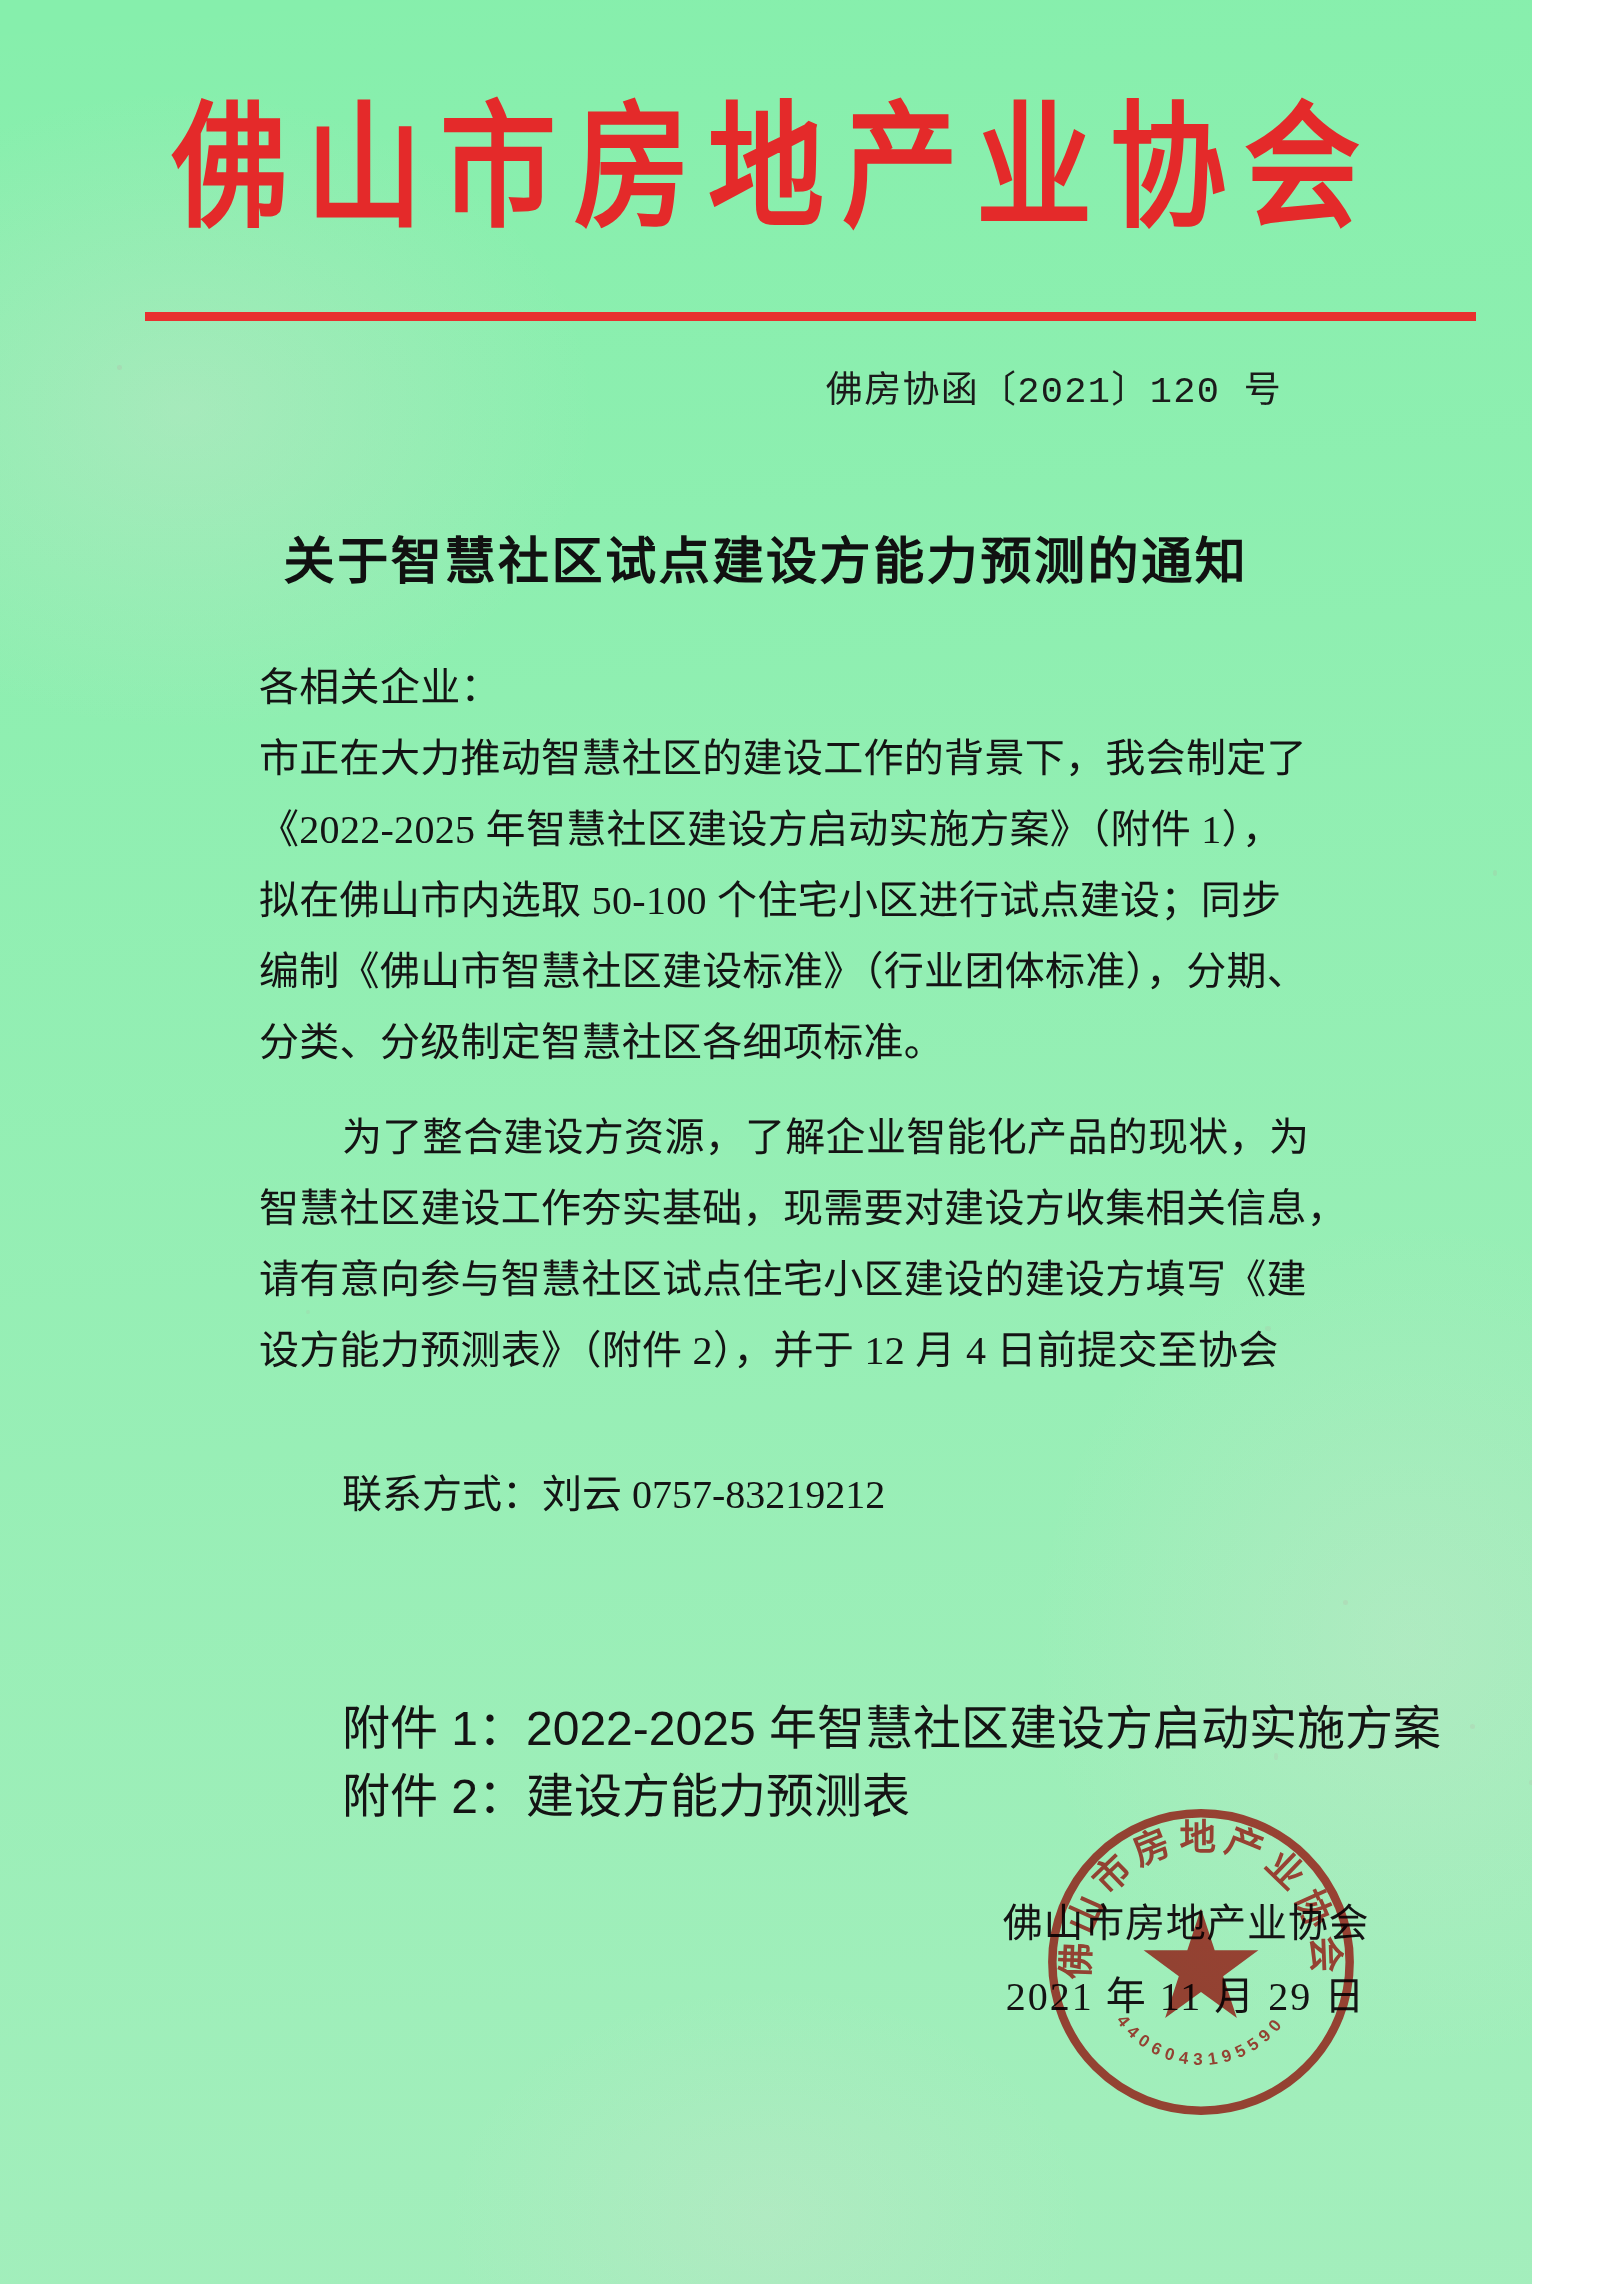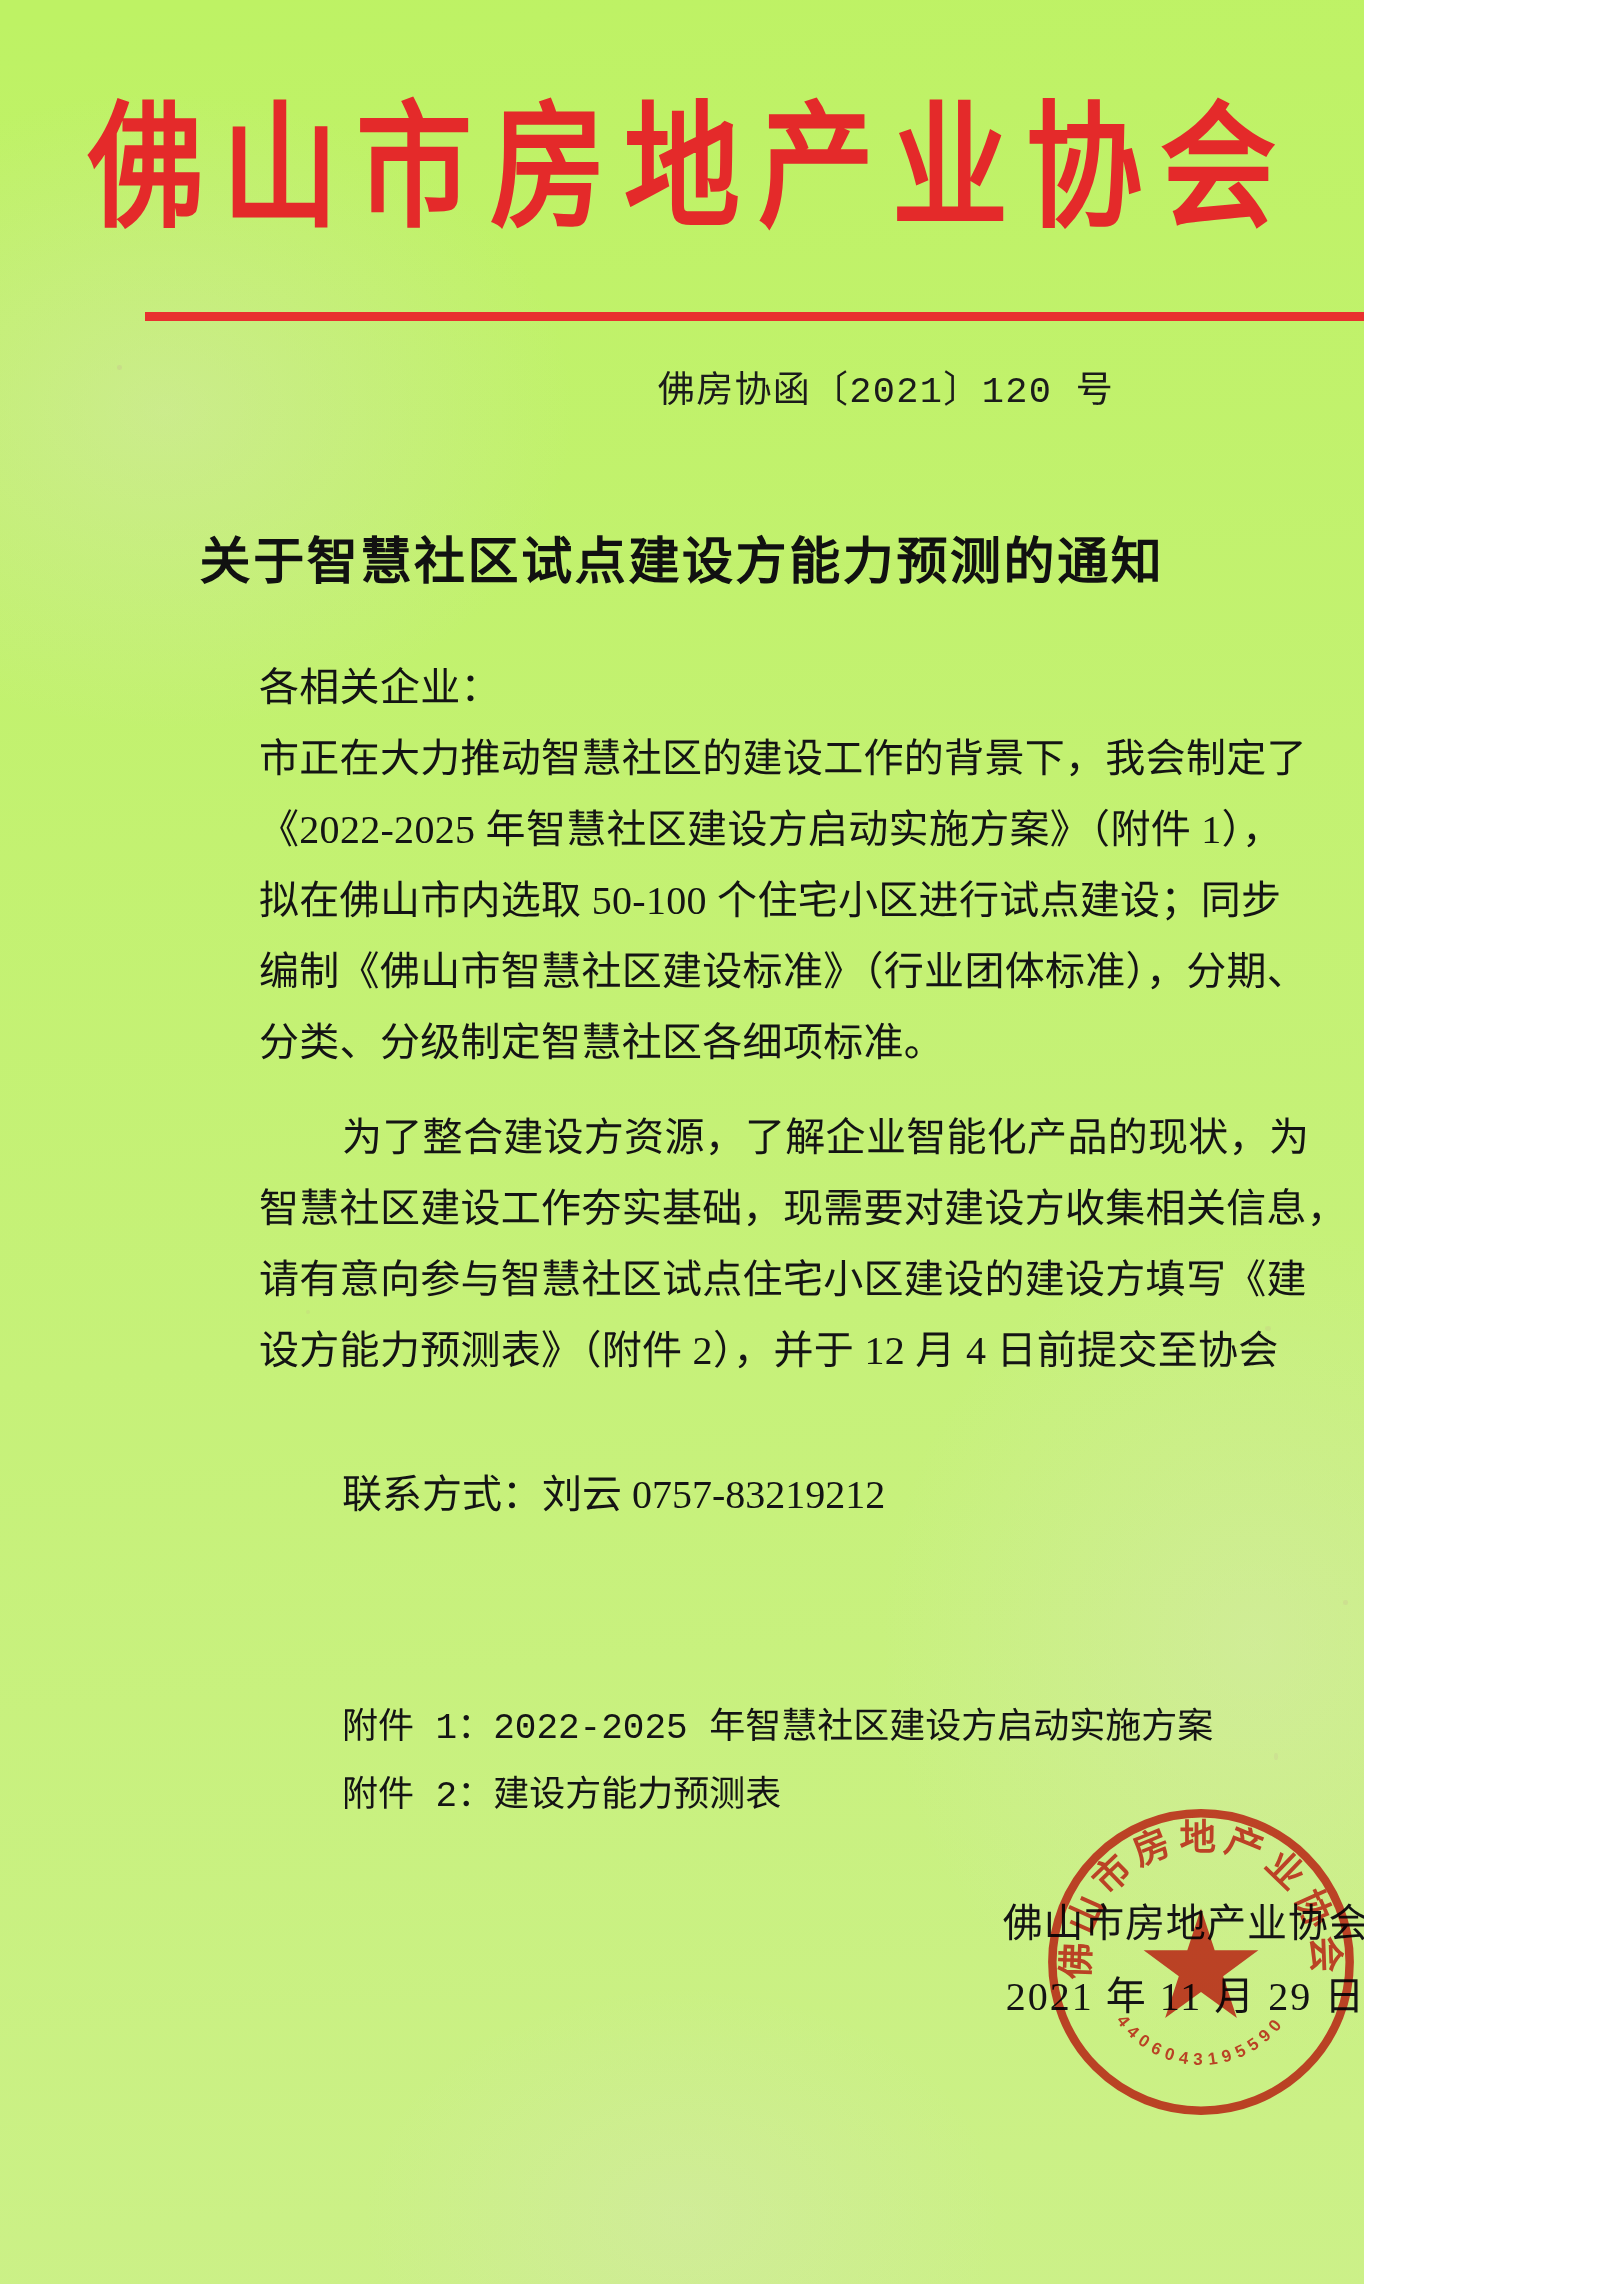--- a/index.html
+++ b/index.html
@@ -15,9 +15,9 @@
   
   .page {
     position: relative;
-    width: 1364px;
+    width: 1532px;
     height: 2284px;
-    background: #bef264;
+    background: #86efac;
     overflow: hidden;
     box-sizing: border-box;
   }

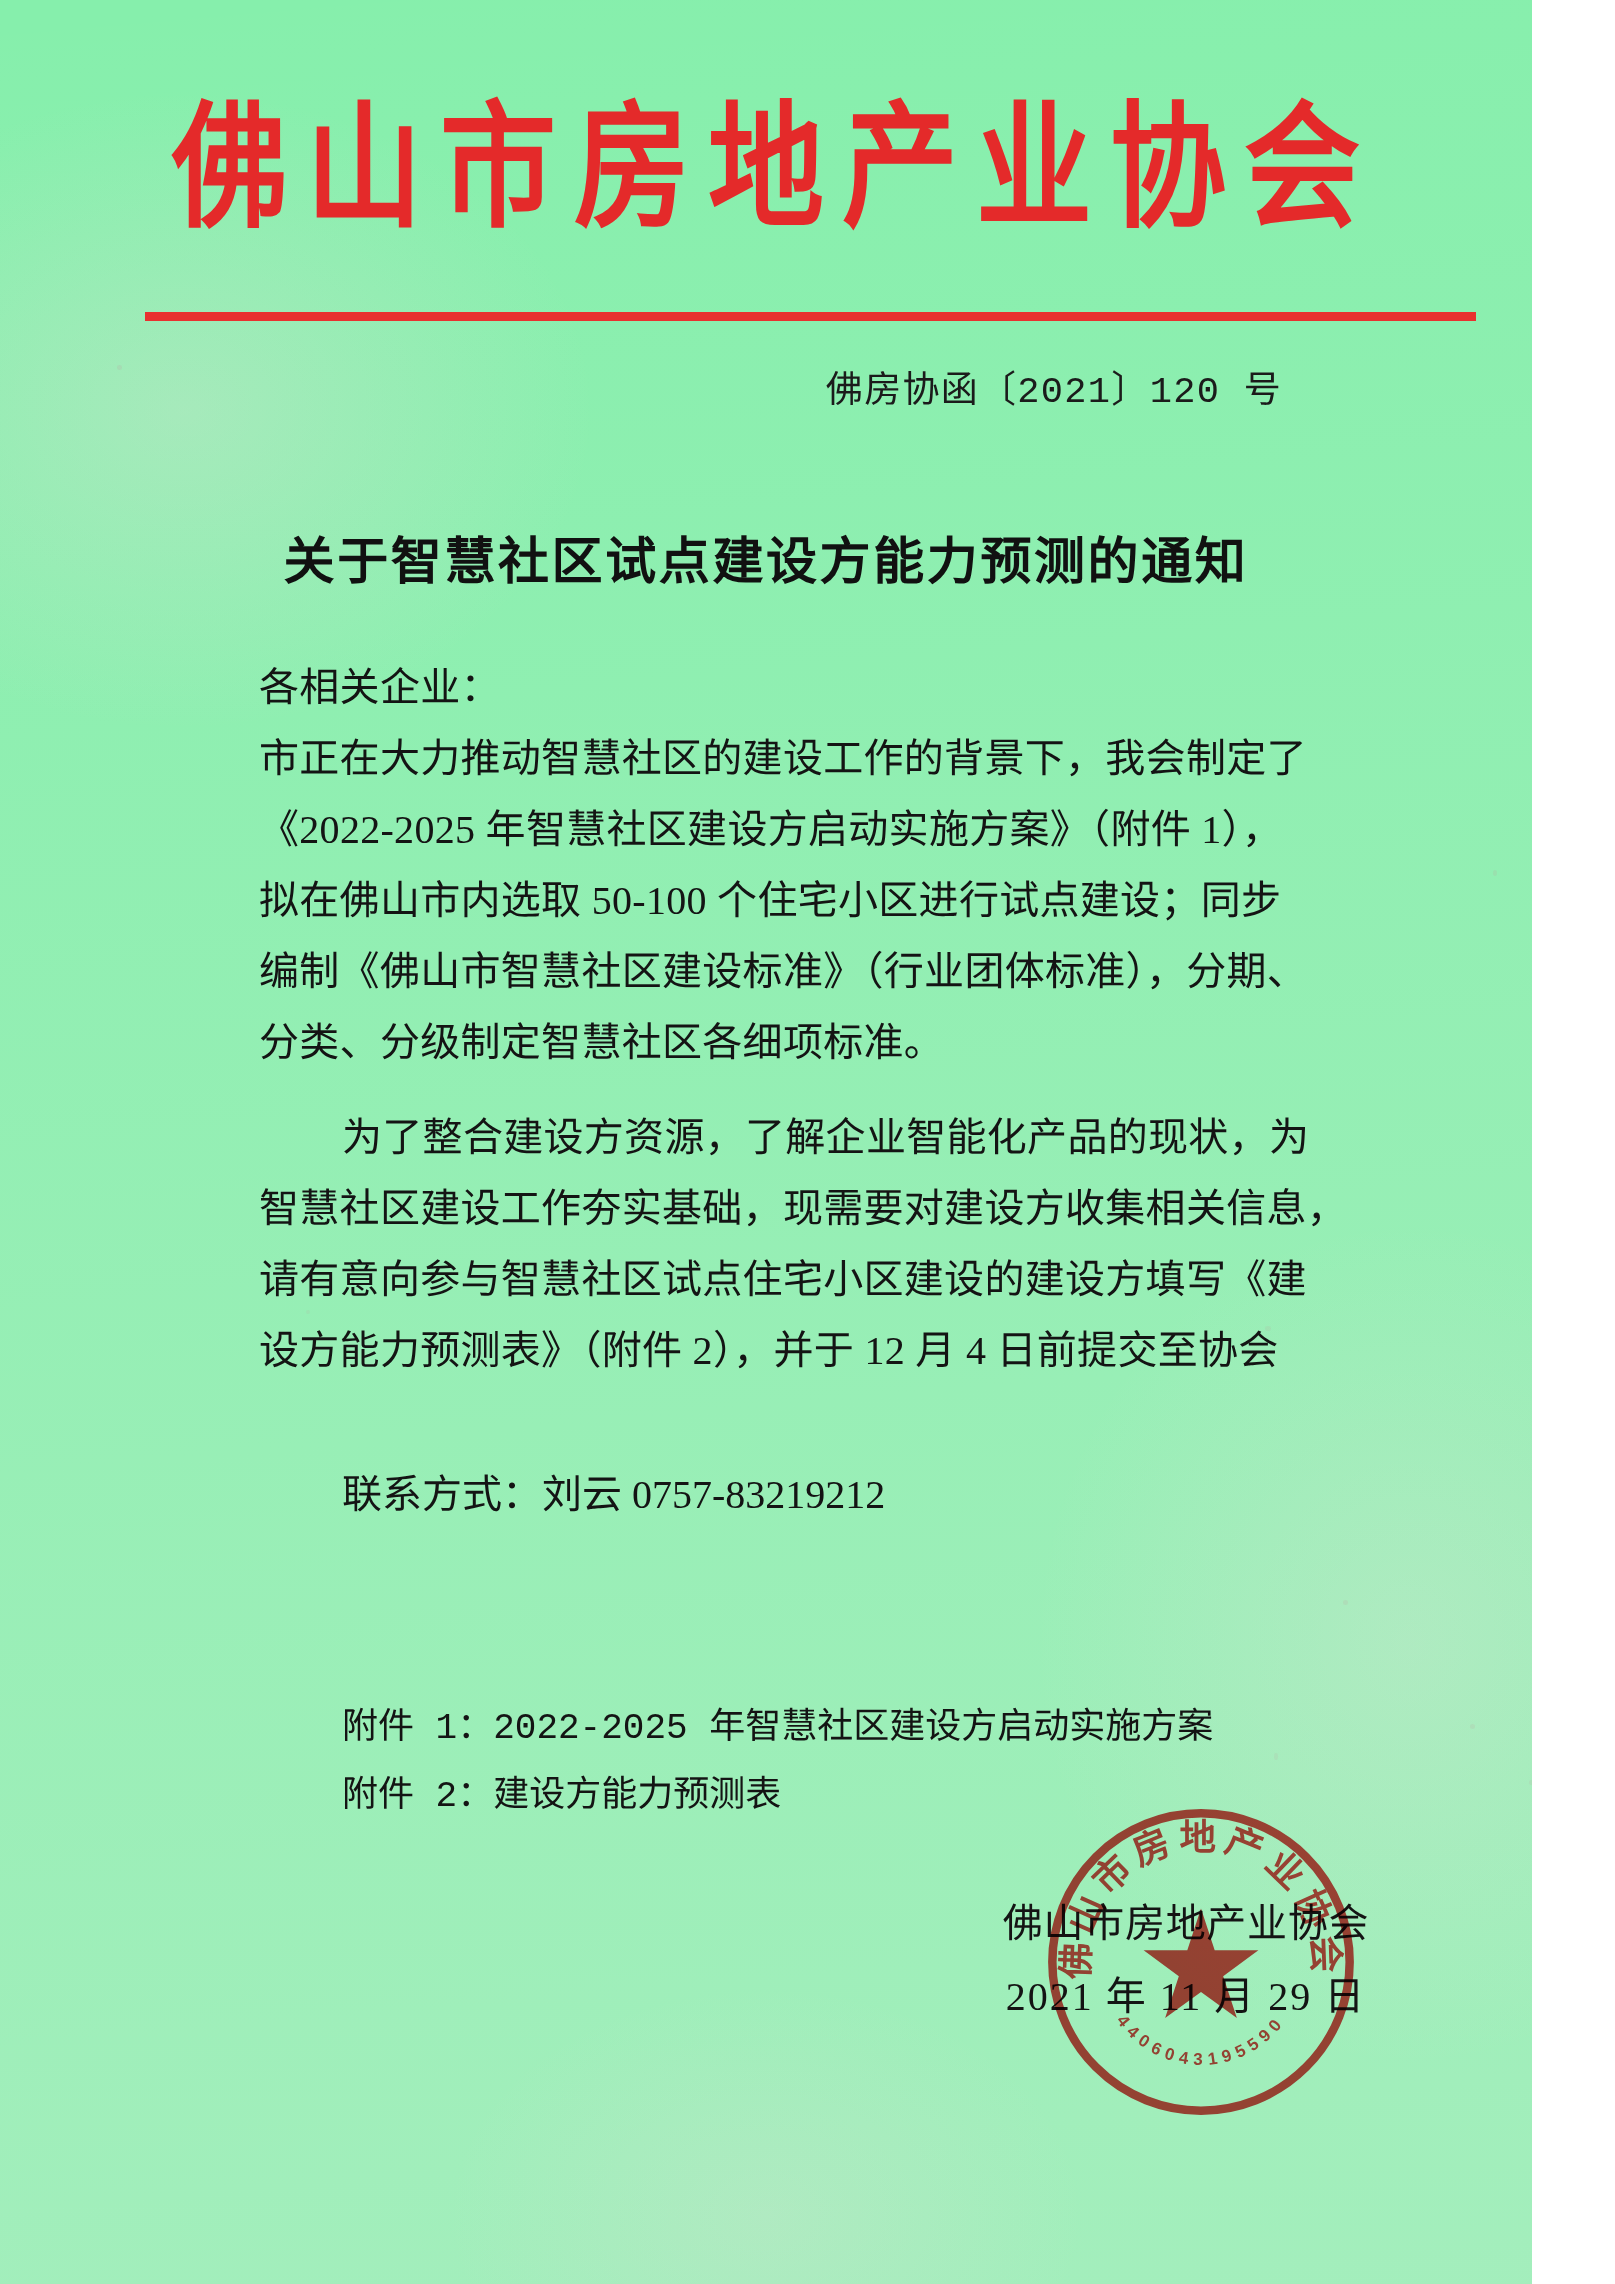--- a/index.html
+++ b/index.html
@@ -148,8 +148,8 @@
     width: 1119px;
   }
   .attachment-line {
-    font-family: Liberation Mono, monospace;
-    font-size: 36px;
+    font-family: Liberation Sans, sans-serif;
+    font-size: 48px;
     line-height: 68px;
     color: #141414;
     padding-left: 83px;

